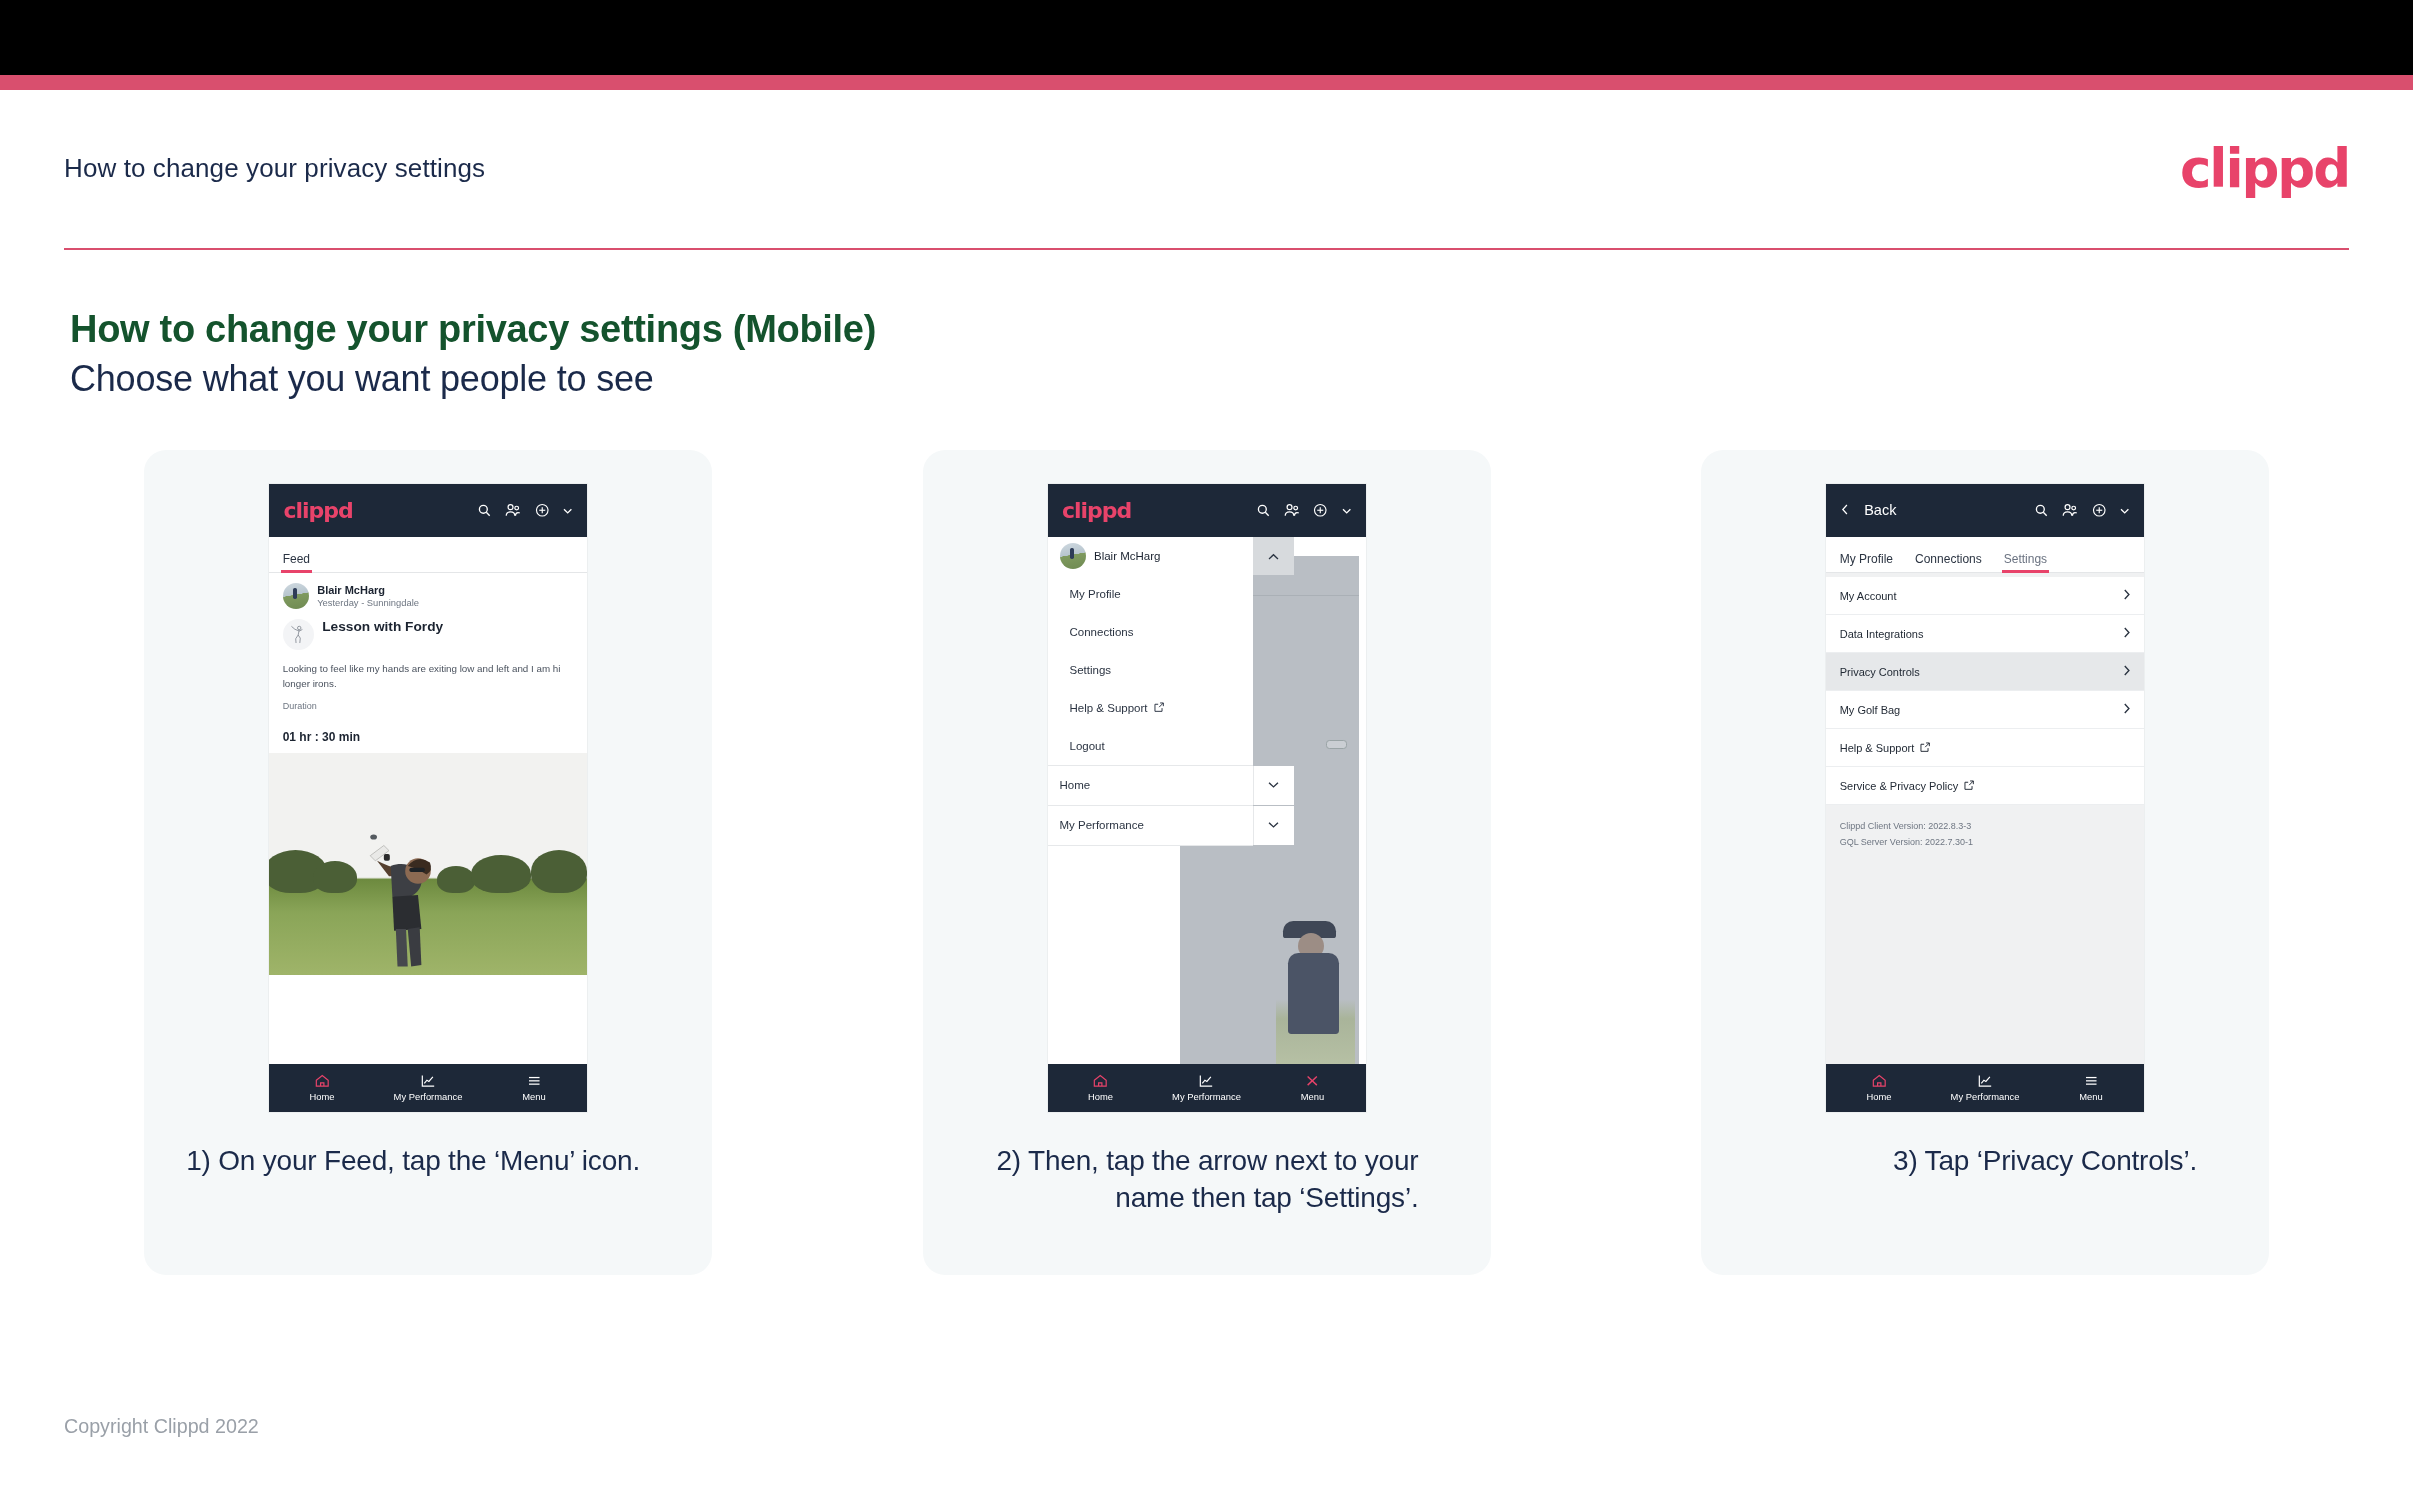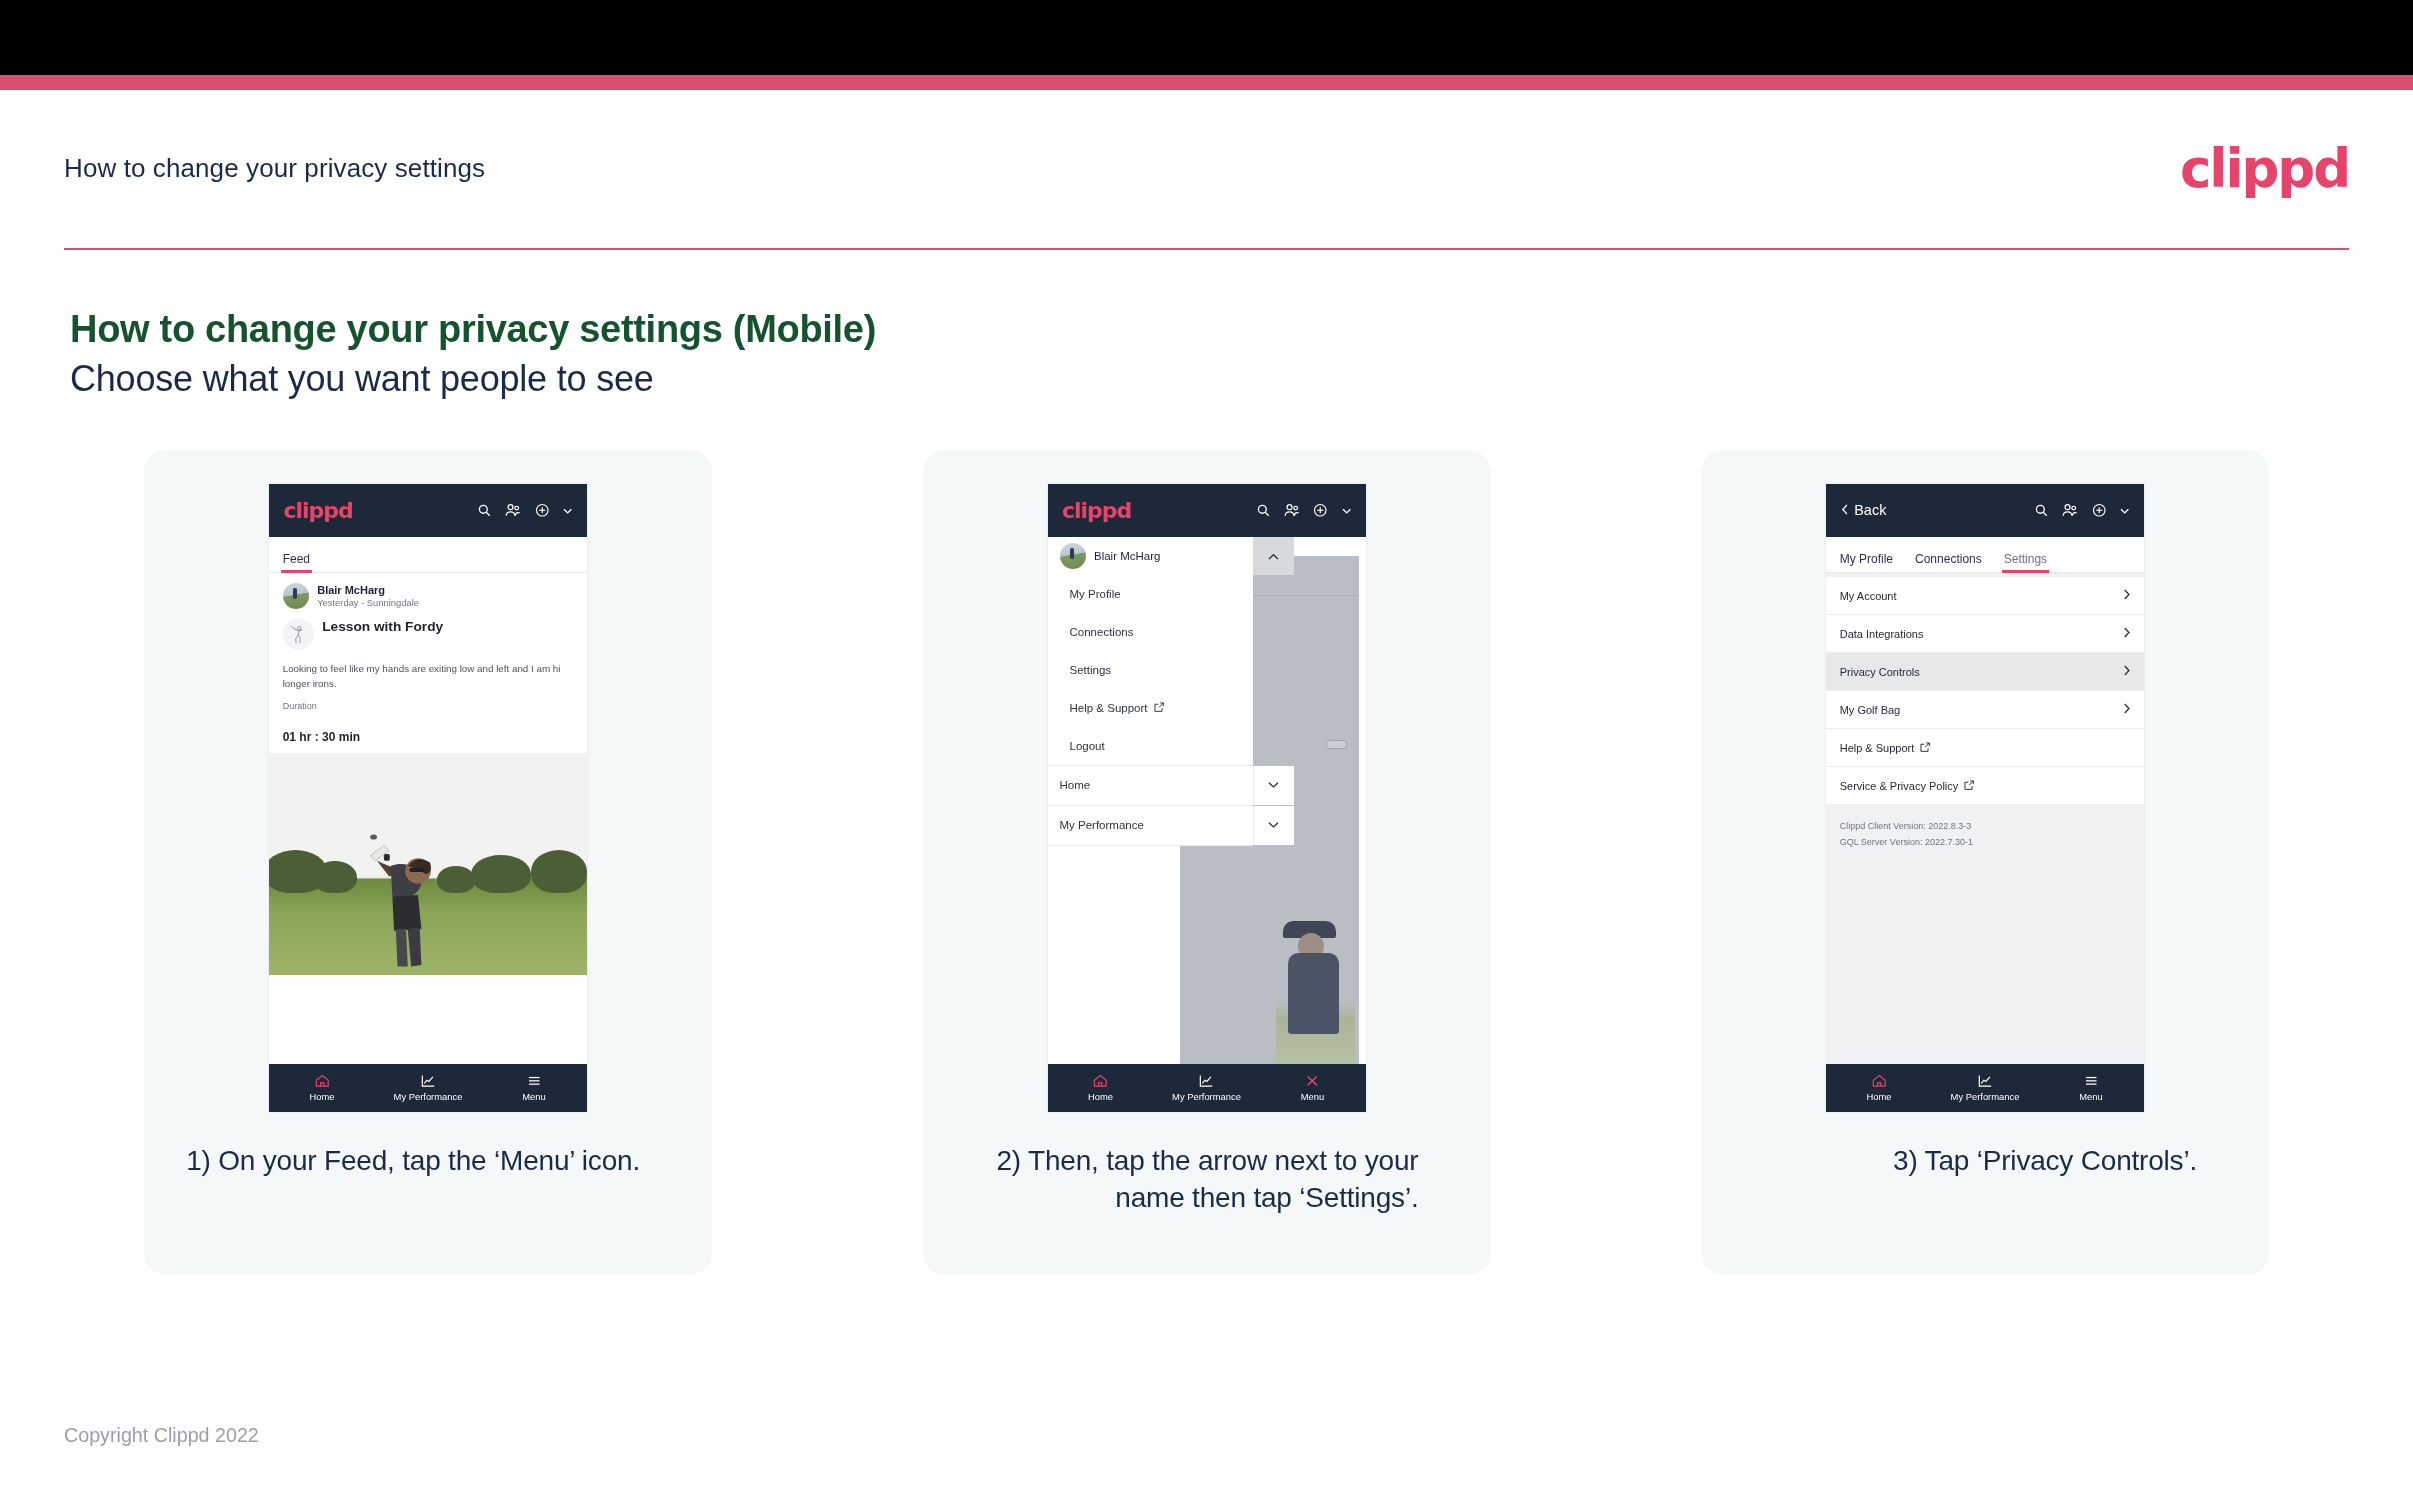--- a/index.html
+++ b/index.html
@@ -109,7 +109,7 @@
     font-size: 14.5px;
     display: flex;
     align-items: center;
-    gap: 6px;
+    gap: 16px;
   }
   .appbar-icons {
     margin-left: auto;

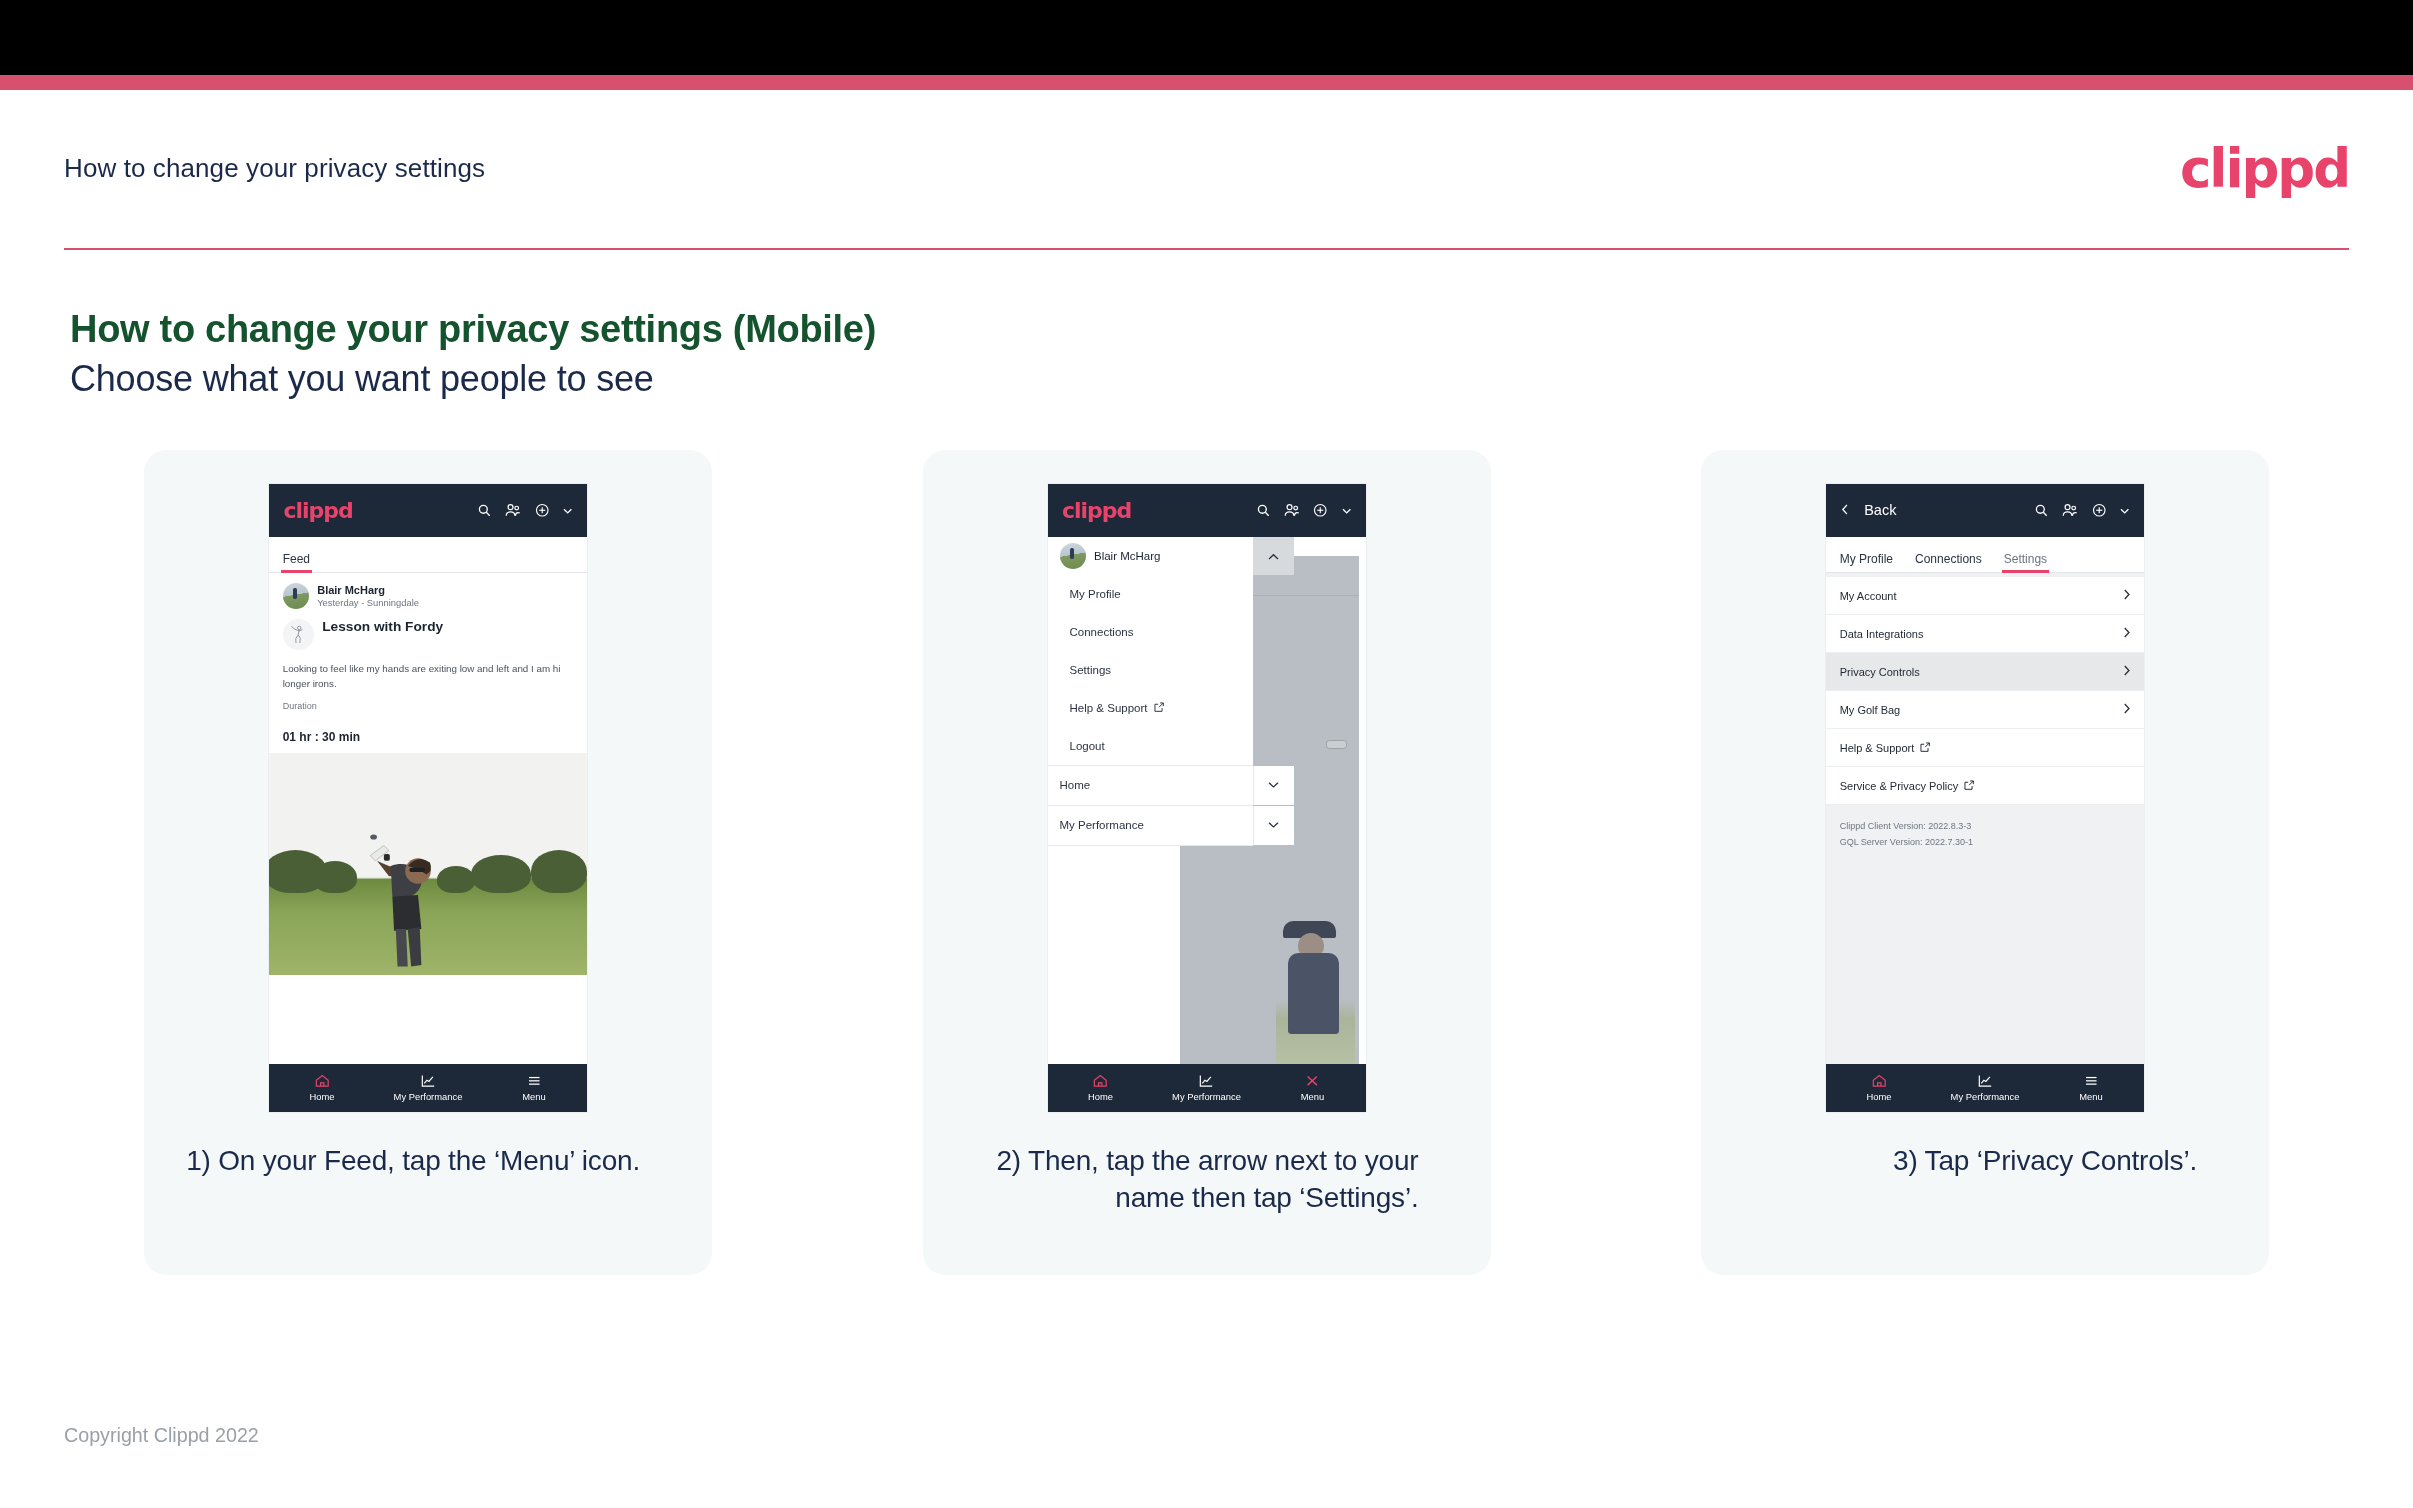--- a/index.html
+++ b/index.html
@@ -331,7 +331,7 @@
   .footer {
     position: absolute;
     left: 64px;
-    bottom: 61px;
+    bottom: 70px;
     font-size: 19.7px;
     color: #9aa0a8;
   }

